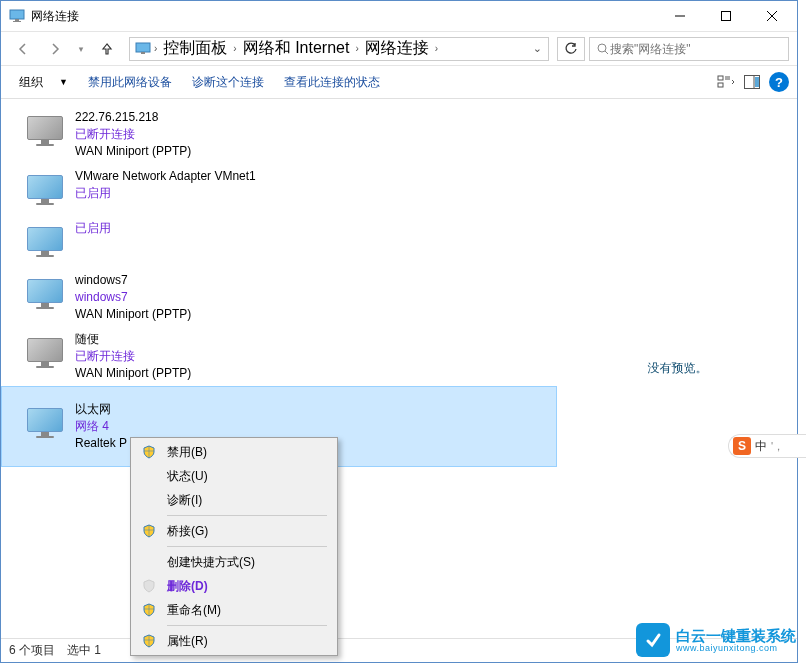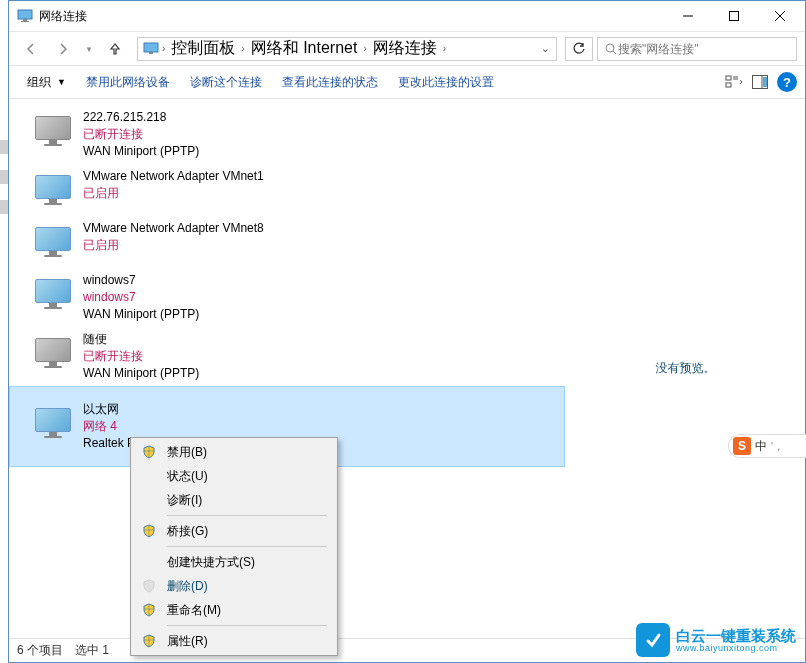--- a/index.html
+++ b/index.html
@@ -5,7 +5,7 @@
 * { box-sizing: border-box; margin: 0; padding: 0; font-family: "Microsoft YaHei", "Segoe UI", sans-serif; }
 body { background: #fff; width: 806px; height: 663px; overflow: hidden; position: relative; }
 
-.window { border: 1px solid #5a8cc7; width: 798px; height: 100%; position: absolute; left: 8px; top: 0; background: #fff; display: flex; flex-direction: column; }
+.window { border: 1px solid #5a8cc7; width: 798px; height: 100%; position: absolute; left: 0; top: 0; background: #fff; display: flex; flex-direction: column; }
 
 .titlebar { height: 30px; display: flex; align-items: center; padding: 0 2px 0 8px; }
 .titlebar .icon { width: 16px; height: 16px; margin-right: 6px; }

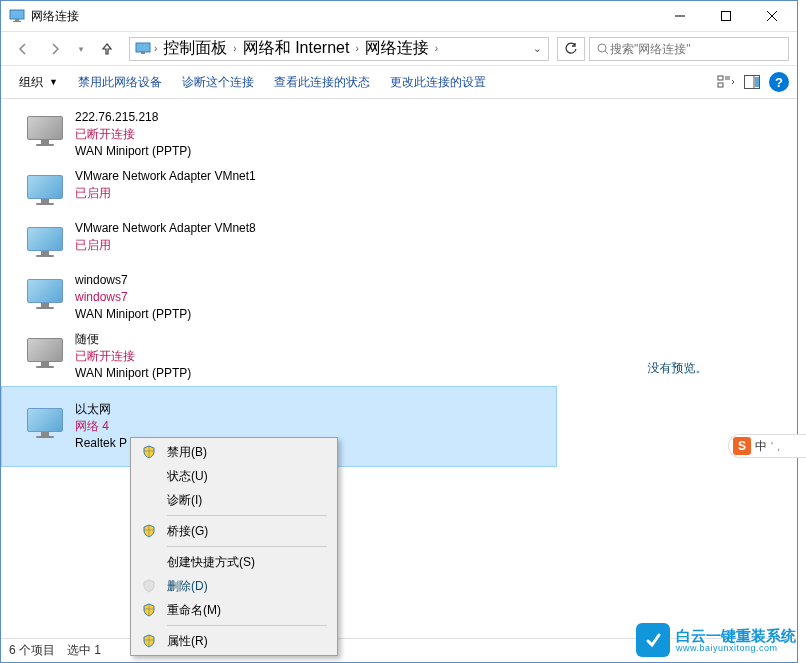--- a/index.html
+++ b/index.html
@@ -24,7 +24,7 @@
 .searchbox input { border: none; outline: none; font-size: 12px; flex: 1; color: #555; }
 
 .toolbar { height: 34px; display: flex; align-items: center; padding: 0 8px; border-top: 1px solid #e5e5e5; border-bottom: 1px solid #e0e0e0; background: #fff; }
-.tbtn { font-size: 12px; padding: 4px 10px; cursor: pointer; color: #1a4d9e; display: flex; align-items: center; gap: 6px; }
+.tbtn { font-size: 12px; padding: 4px 10px; cursor: pointer; color: #1a4d9e; display: flex; align-items: center; gap: 16px; }
 .tbtn.organize { color: #000; }
 .toolbar .spacer { flex: 1; }
 .viewbtn { width: 26px; height: 24px; border: 1px solid transparent; display: flex; align-items: center; justify-content: center; cursor: pointer; }

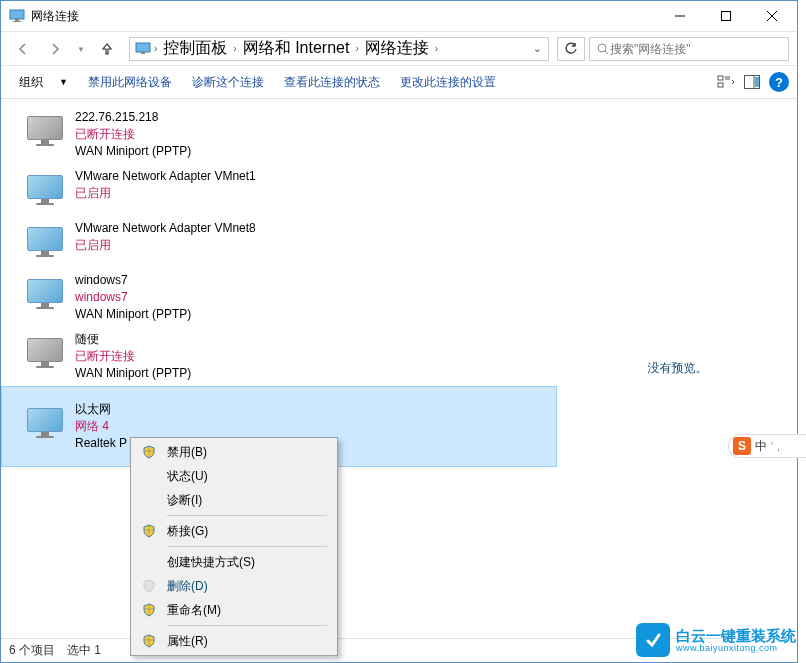--- a/index.html
+++ b/index.html
@@ -166,7 +166,6 @@
     <div class="tbtn">禁用此网络设备</div>
     <div class="tbtn">诊断这个连接</div>
     <div class="tbtn">查看此连接的状态</div>
-    <div class="tbtn">更改此连接的设置</div>
     <div class="spacer"></div>
     <div class="viewbtn">
       <svg width="18" height="14" viewBox="0 0 18 14">

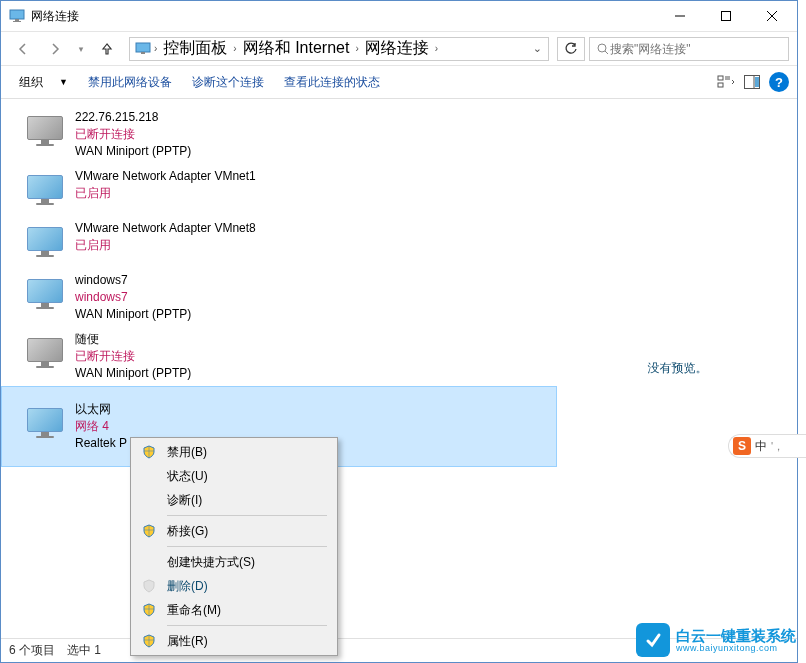--- a/index.html
+++ b/index.html
@@ -37,7 +37,7 @@
 .neticon { width: 44px; height: 44px; margin-right: 8px; display: flex; align-items: center; justify-content: center; flex-shrink: 0; }
 .netinfo { font-size: 12px; line-height: 17px; }
 .netinfo .name { color: #000; }
-.netinfo .status { color: #be185d; }
+.netinfo .status { color: #6d28d9; }
 .netinfo .detail { color: #000000; }
 
 .previewpane { width: 240px; display: flex; align-items: center; justify-content: center; font-size: 12px; color: #0c4a6e; border-left: 1px solid transparent; }

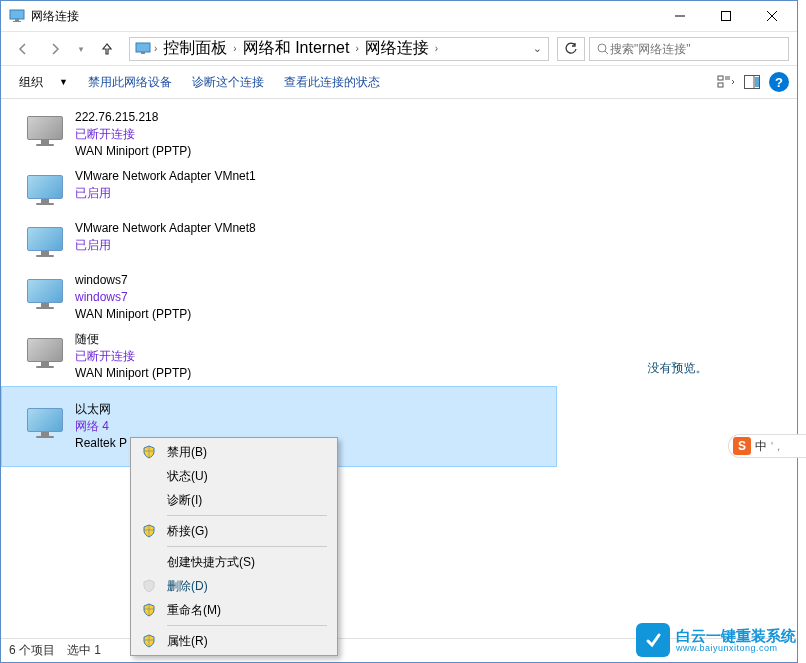--- a/index.html
+++ b/index.html
@@ -225,7 +225,6 @@
       </div>
     </div>
     <div class="netinfo">
-      <div class="name">VMware Network Adapter VMnet8</div>
       <div class="status">已启用</div>
 
     </div>

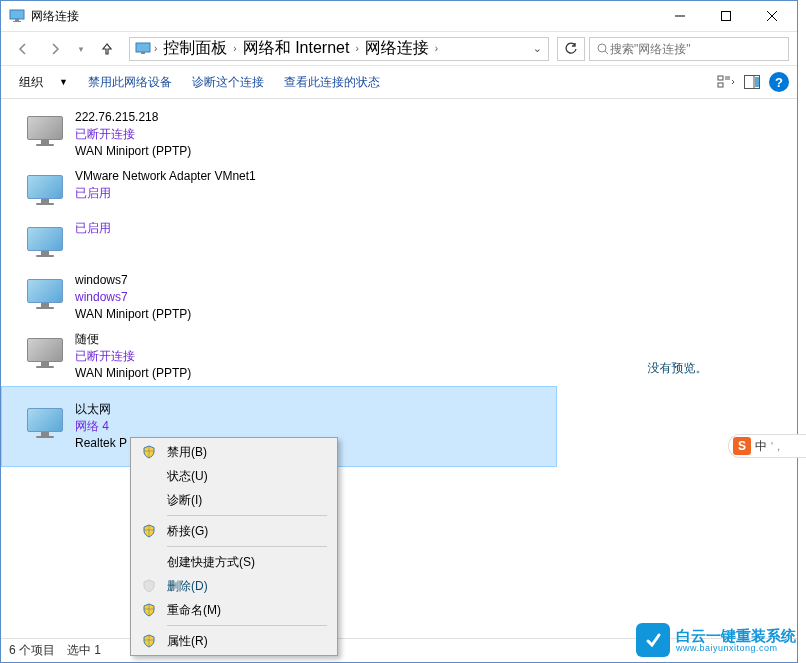--- a/index.html
+++ b/index.html
@@ -46,7 +46,7 @@
 
 .contextmenu { position: absolute; left: 130px; top: 437px; width: 208px; background: #f0f0f0; border: 1px solid #a0a0a0; box-shadow: 3px 3px 5px rgba(0,0,0,0.25); padding: 2px; }
 .ctxitem { height: 24px; display: flex; align-items: center; font-size: 12px; padding: 0 8px 0 6px; cursor: pointer; }
-.ctxitem.disabled { color: #0c4a6e; cursor: default; }
+.ctxitem.disabled { color: #6d28d9; cursor: default; font-weight: bold; }
 .ctxicon { width: 20px; height: 20px; display: flex; align-items: center; justify-content: center; margin-right: 8px; }
 .ctxsep { height: 1px; background: #ccc; margin: 3px 8px 3px 34px; }
 

